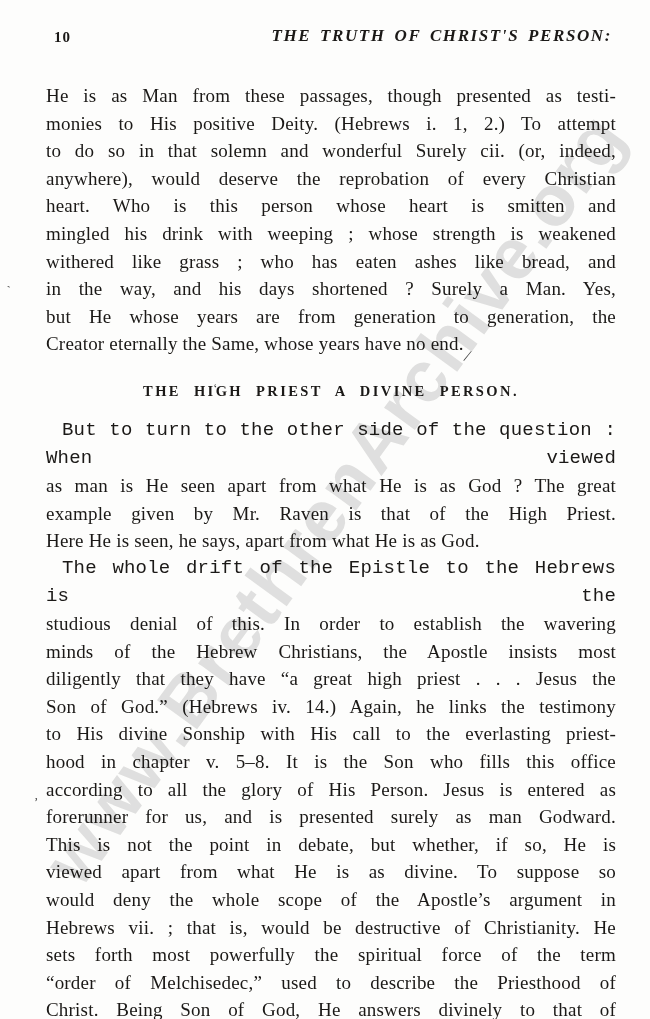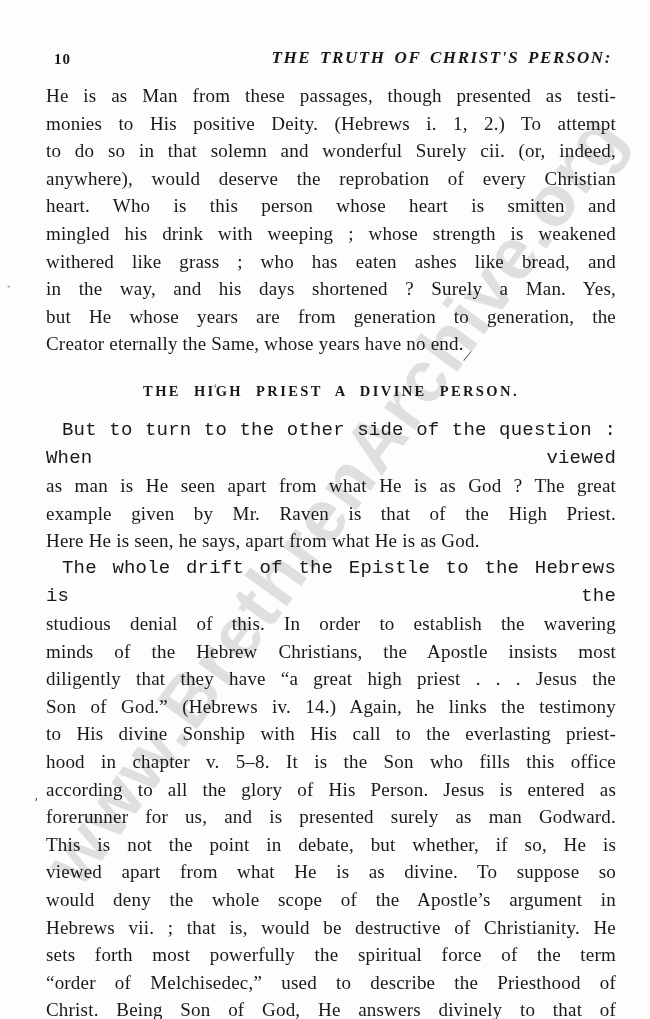--- a/index.html
+++ b/index.html
@@ -38,7 +38,6 @@
     top: 26px;
     width: 570px;
     z-index: 1;
-    margin-top: 22px;
   }
   .page-number {
     position: absolute;

